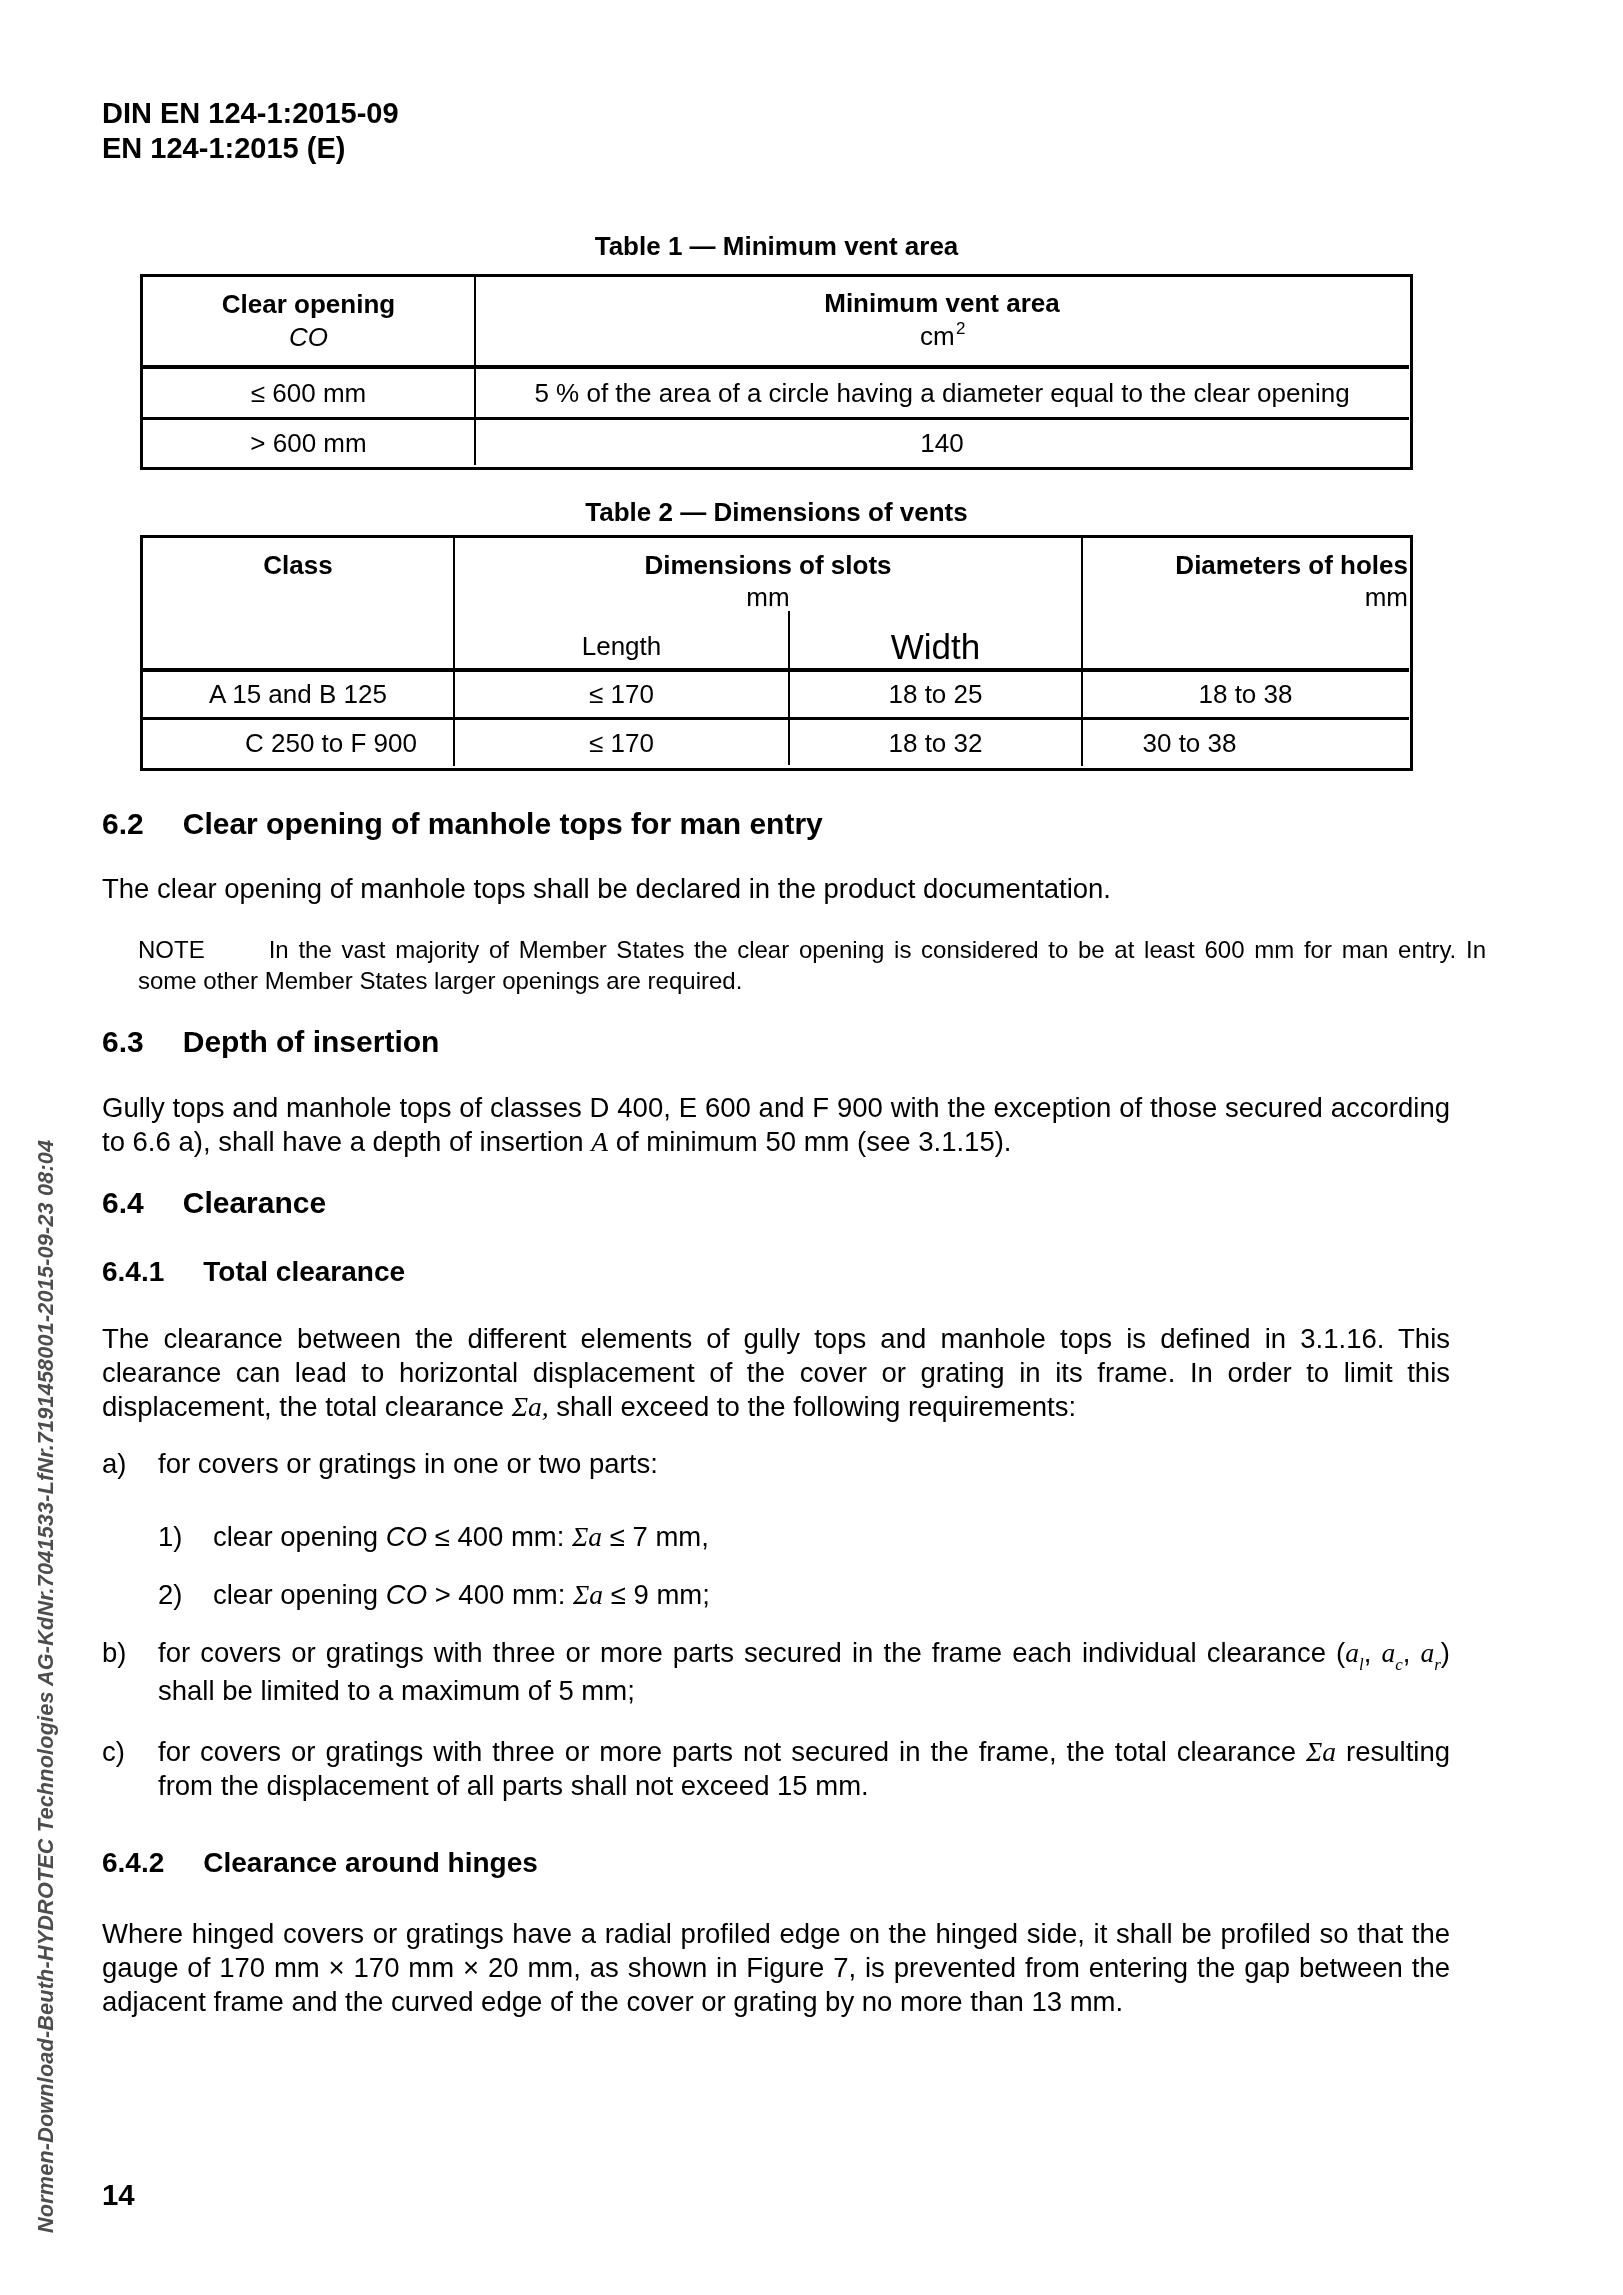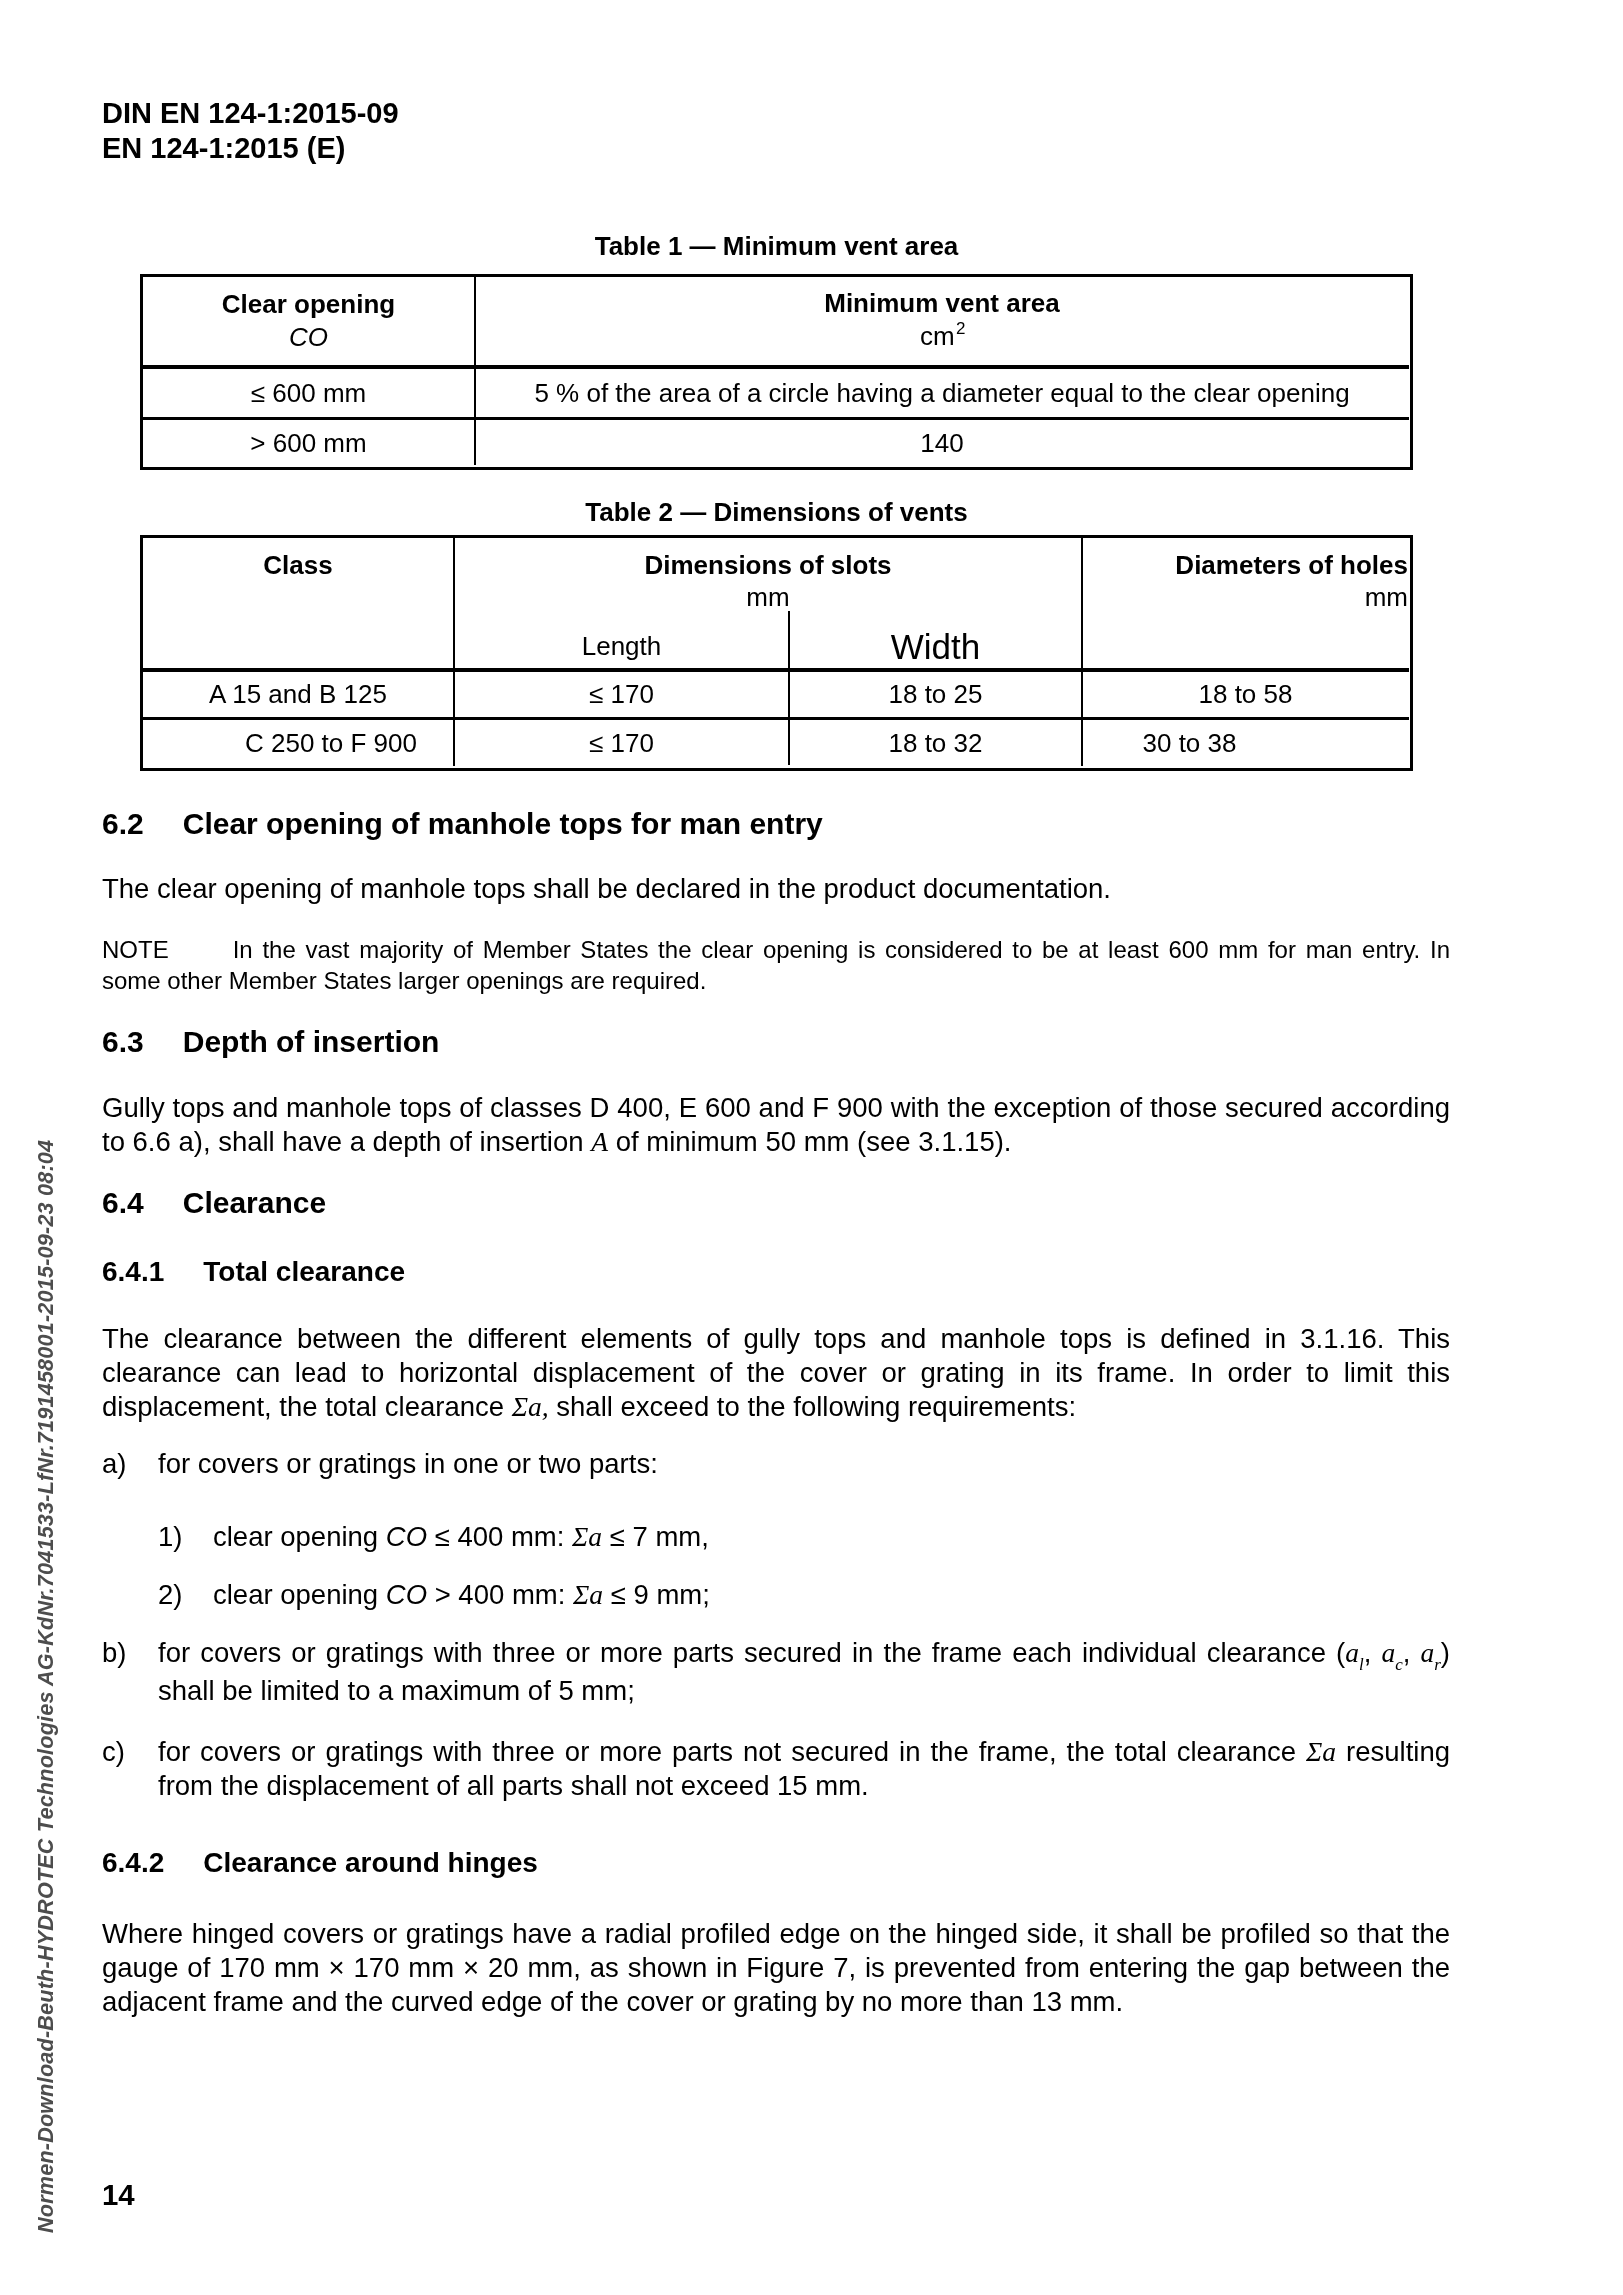--- a/index.html
+++ b/index.html
@@ -106,7 +106,7 @@
     <div class="cell" style="left:0;top:133px;width:310px;height:46px;">A 15 and B 125</div>
     <div class="cell" style="left:312px;top:133px;width:333px;height:46px;">≤ 170</div>
     <div class="cell" style="left:647px;top:133px;width:291px;height:46px;">18 to 25</div>
-    <div class="cell" style="left:940px;top:133px;width:325px;height:46px;">18 to 58</div>
+    <div class="cell" style="left:940px;top:133px;width:325px;height:46px;">18 to 38</div>
     <div class="cell" style="left:0;top:182px;width:310px;height:46px;padding-left:33px;">C 250 to F 900</div>
     <div class="cell" style="left:312px;top:182px;width:333px;height:46px;">≤ 170</div>
     <div class="cell" style="left:647px;top:182px;width:291px;height:46px;">18 to 32</div>

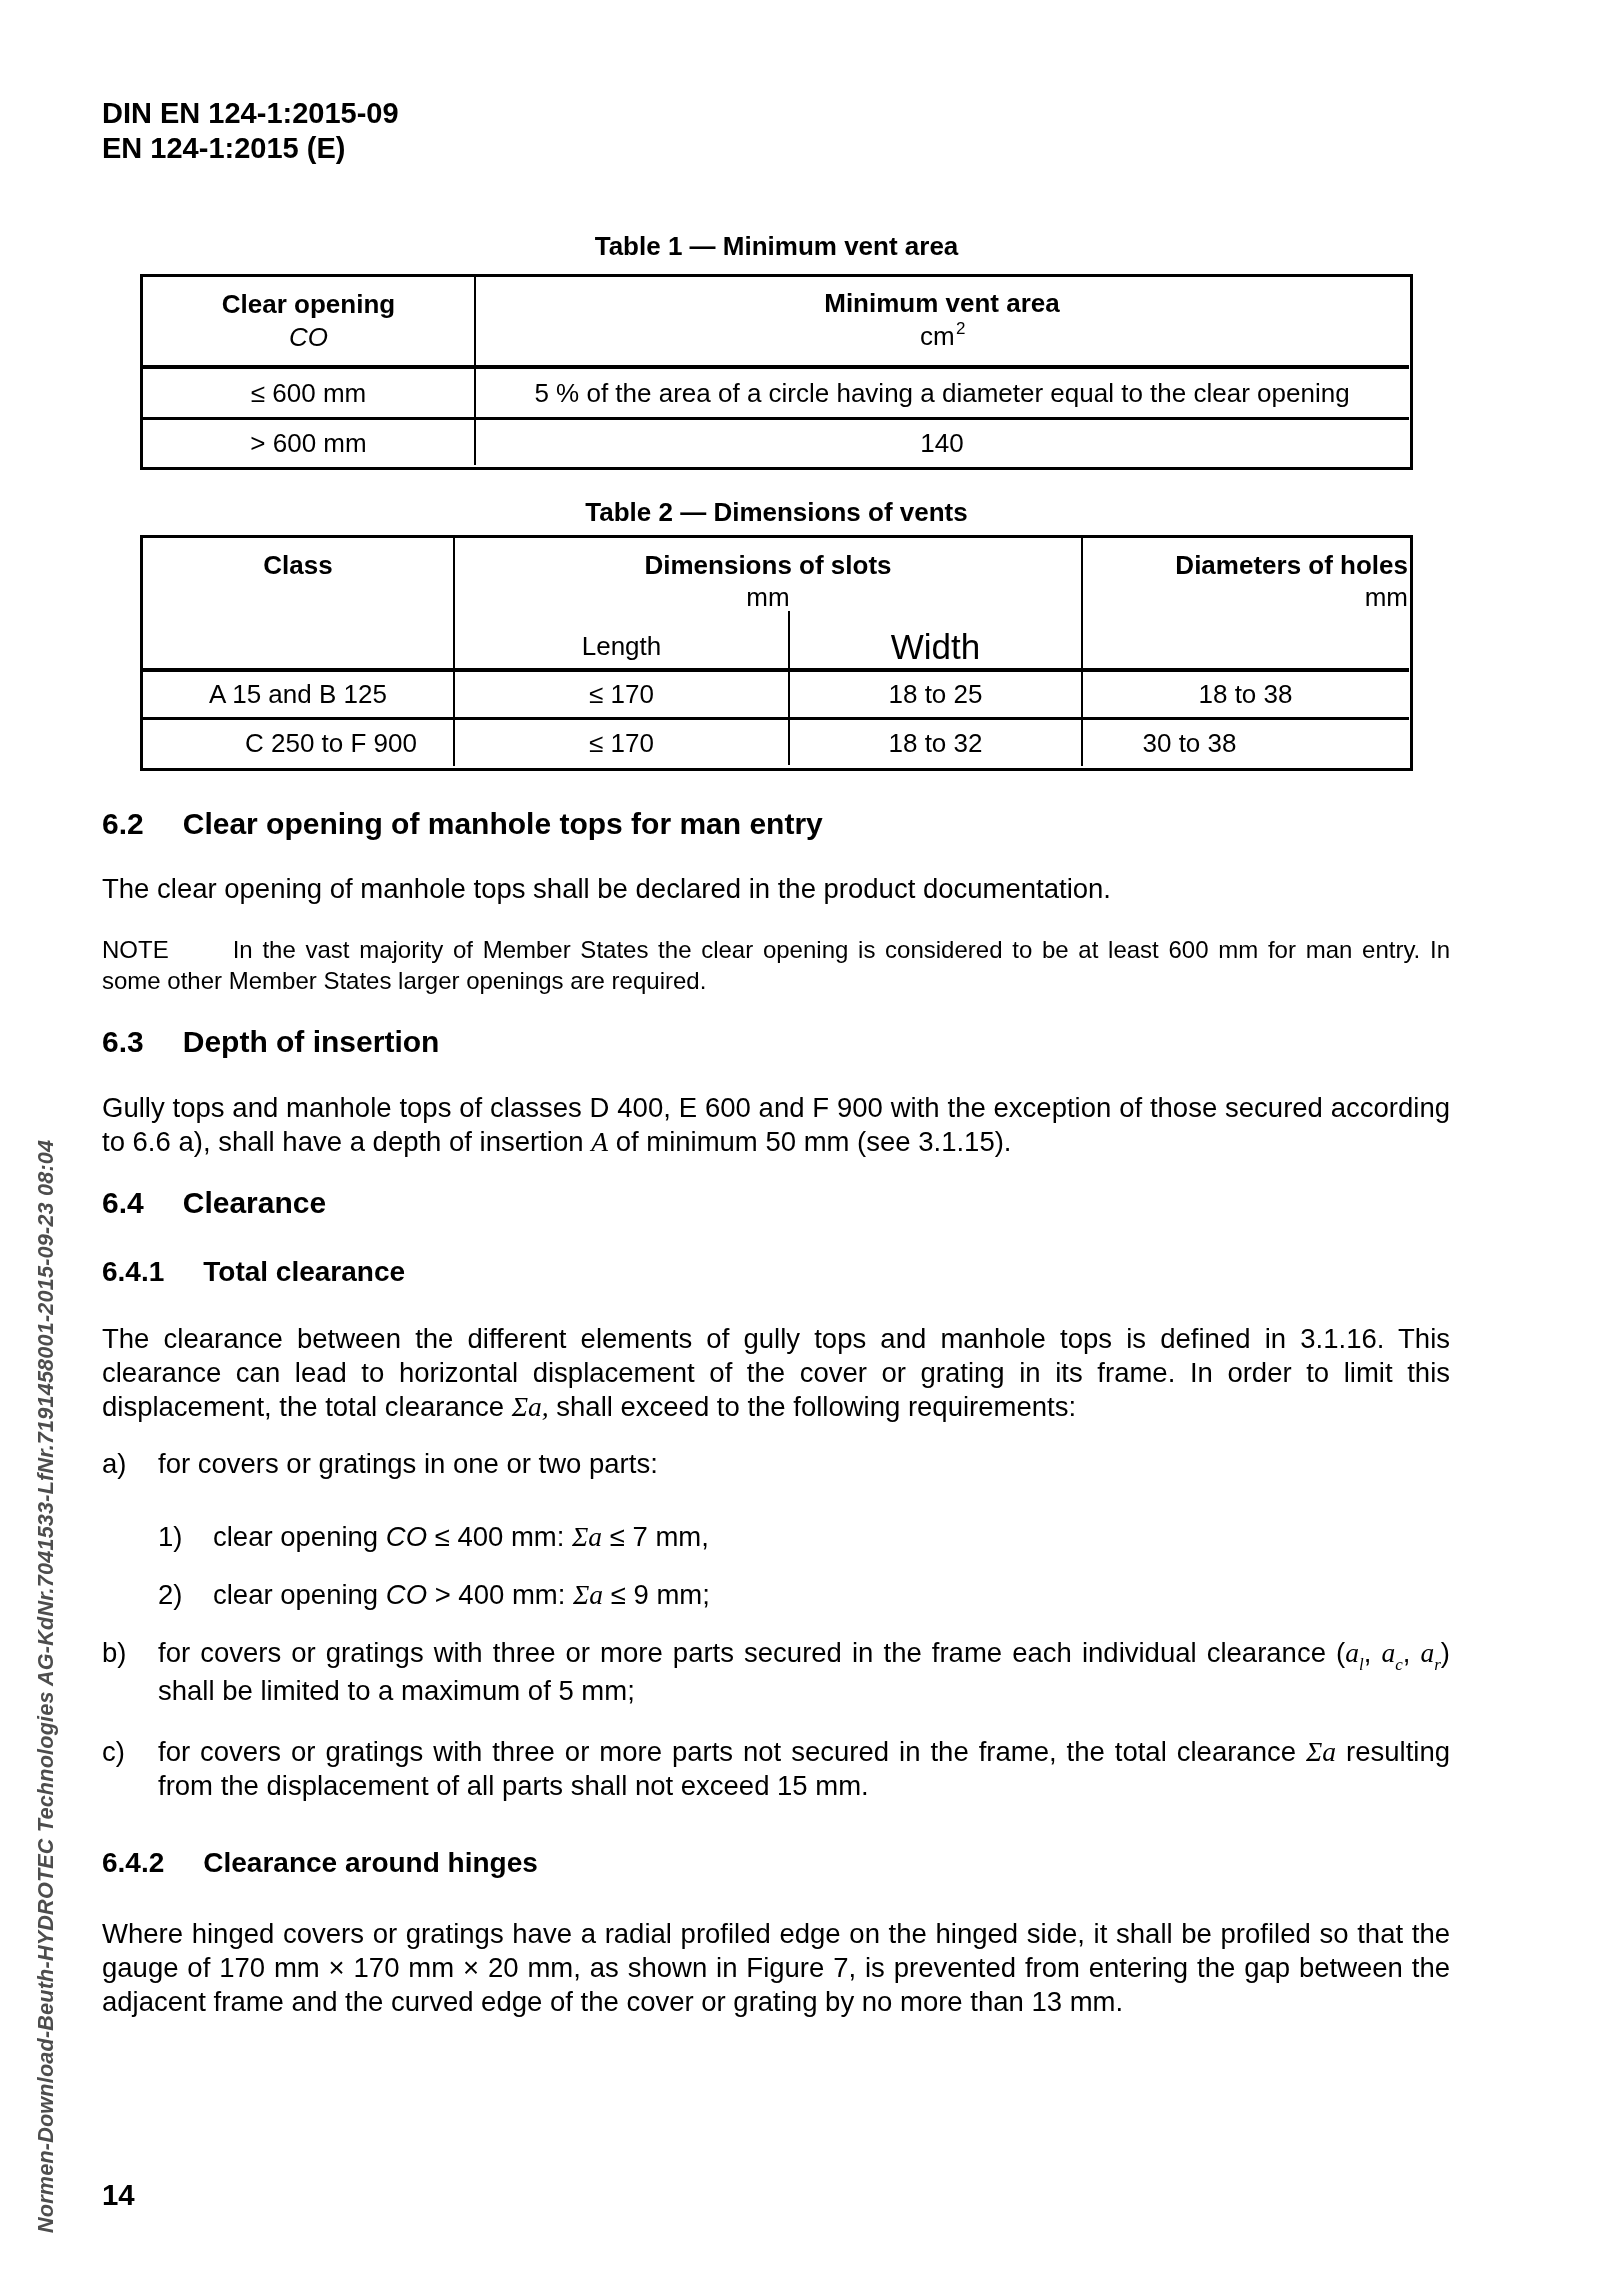--- a/index.html
+++ b/index.html
@@ -117,7 +117,7 @@
     <span class="h-num">6.2</span><span>Clear opening of manhole tops for man entry</span>
   </div>
   <div class="abs para" style="top:872px;">The clear opening of manhole tops shall be declared in the product documentation.</div>
-  <div class="abs note" style="top:934px;">
+  <div class="abs note" style="top:934px;margin-left:36px;">
     <span>NOTE</span><span class="note-sp"></span><span>In the vast majority of Member States the clear opening is considered to be at least 600&nbsp;mm for man entry. In some other Member States larger openings are required.</span>
   </div>
 

